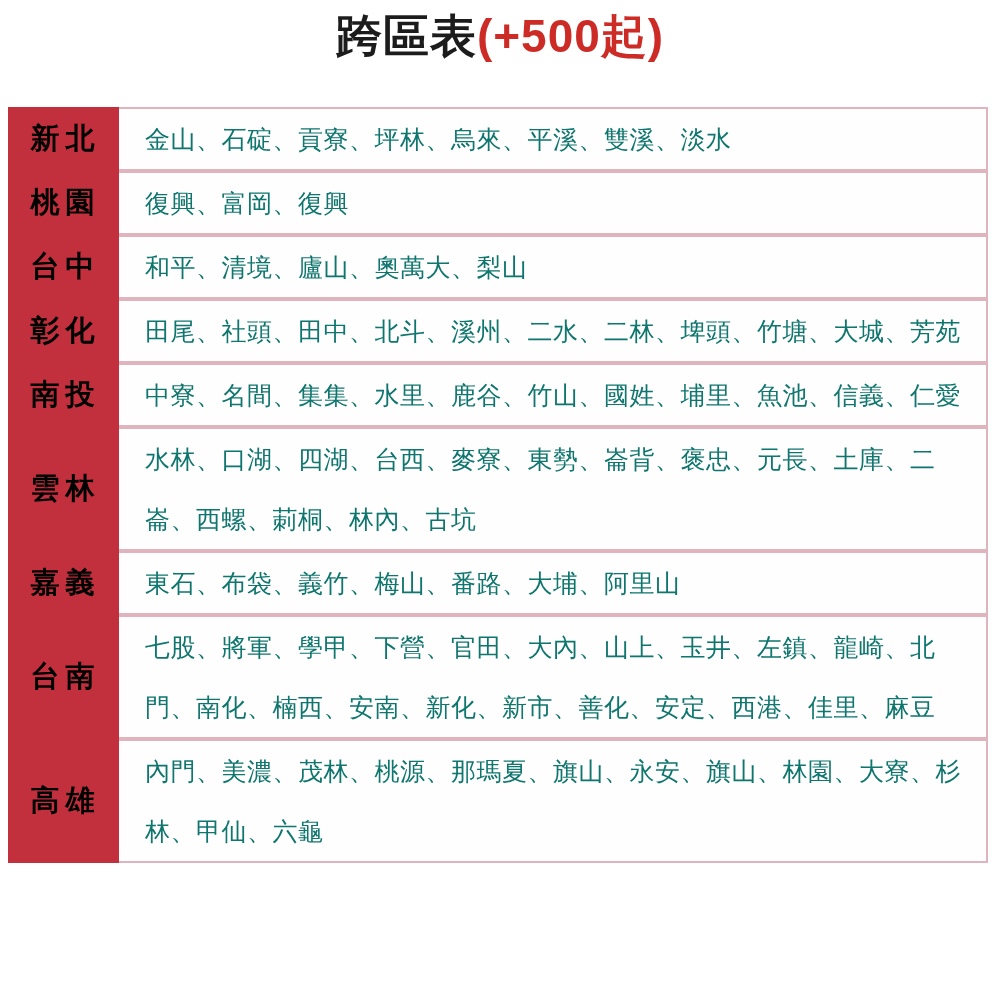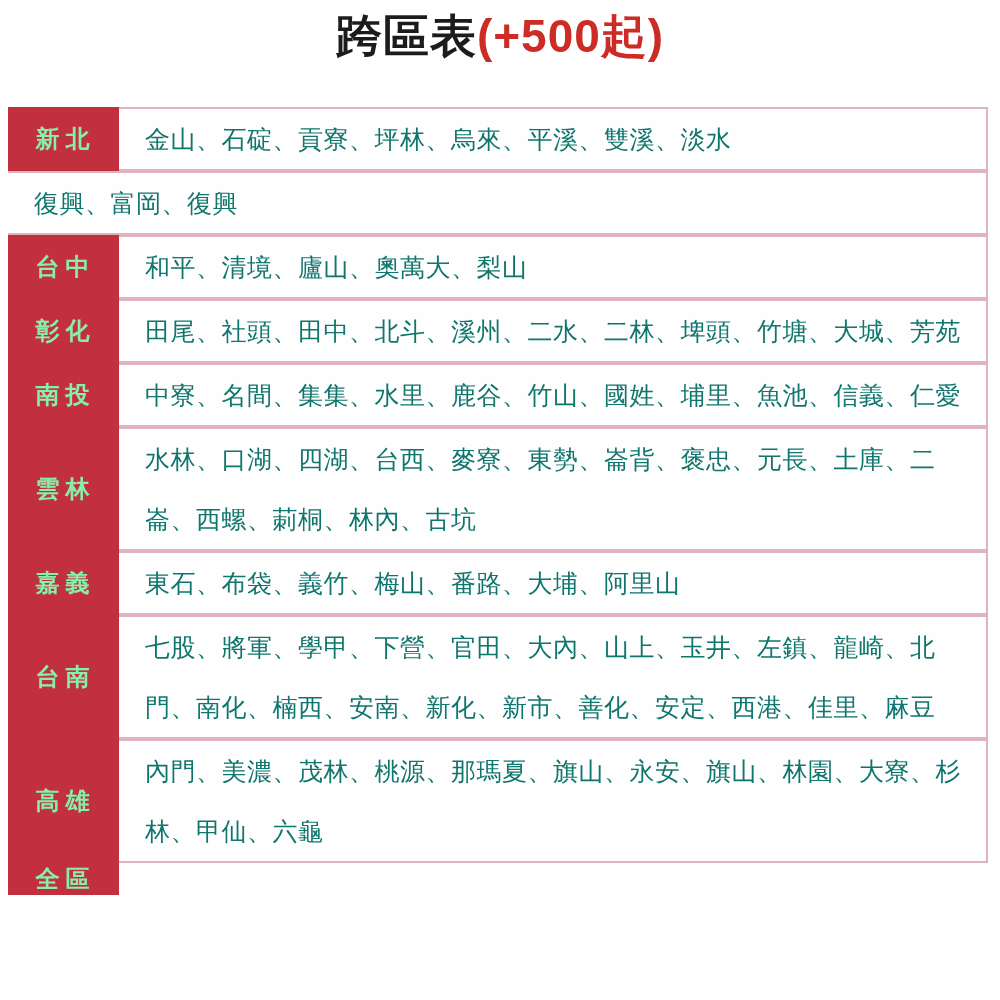--- a/index.html
+++ b/index.html
@@ -40,8 +40,8 @@
     width: 111px;
     flex: 0 0 111px;
     background: #c2303e;
-    color: #86efac;
-    font-size: 24px;
+    color: #000000;
+    font-size: 29px;
     font-weight: 700;
     letter-spacing: 6px;
     display: flex;

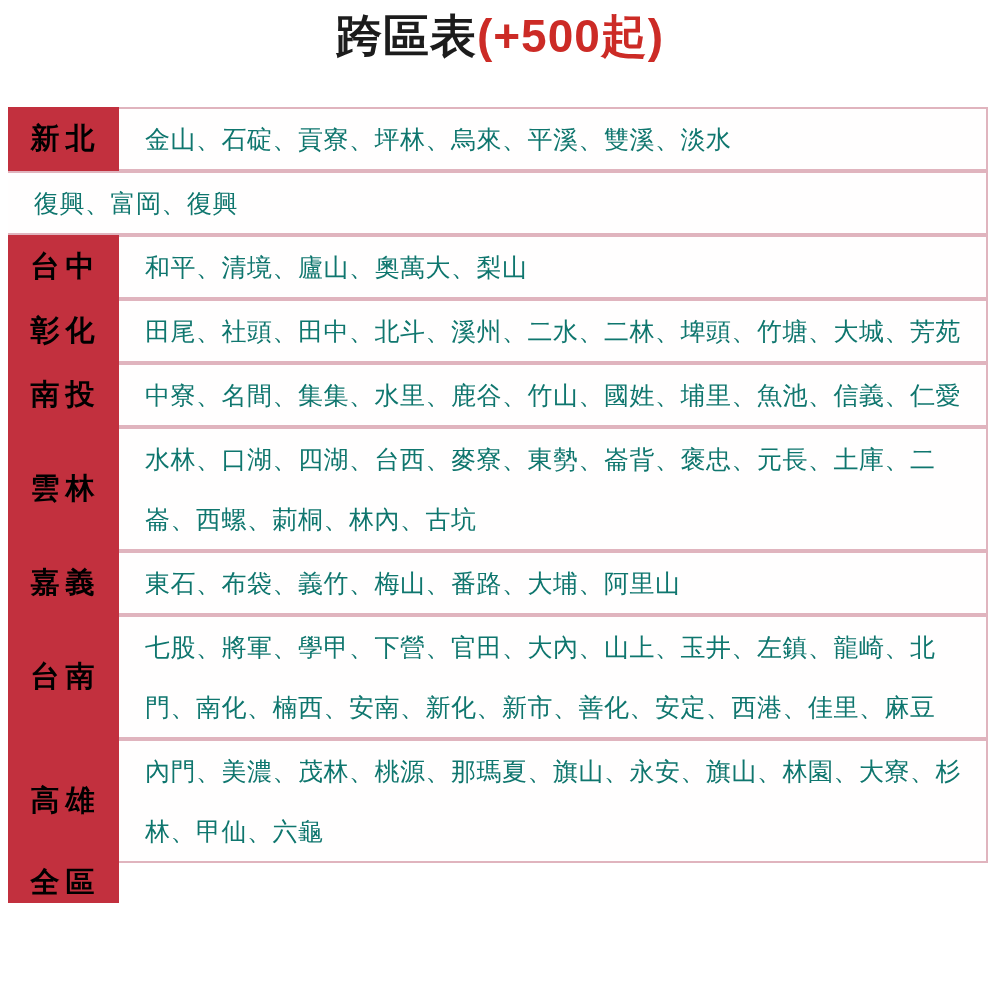--- a/index.html
+++ b/index.html
@@ -85,6 +85,7 @@
     </div>
 
     <div class="zone-row">
+      <div class="region-cell">桃園</div>
       <div class="districts-cell">復興、富岡、復興</div>
     </div>
 

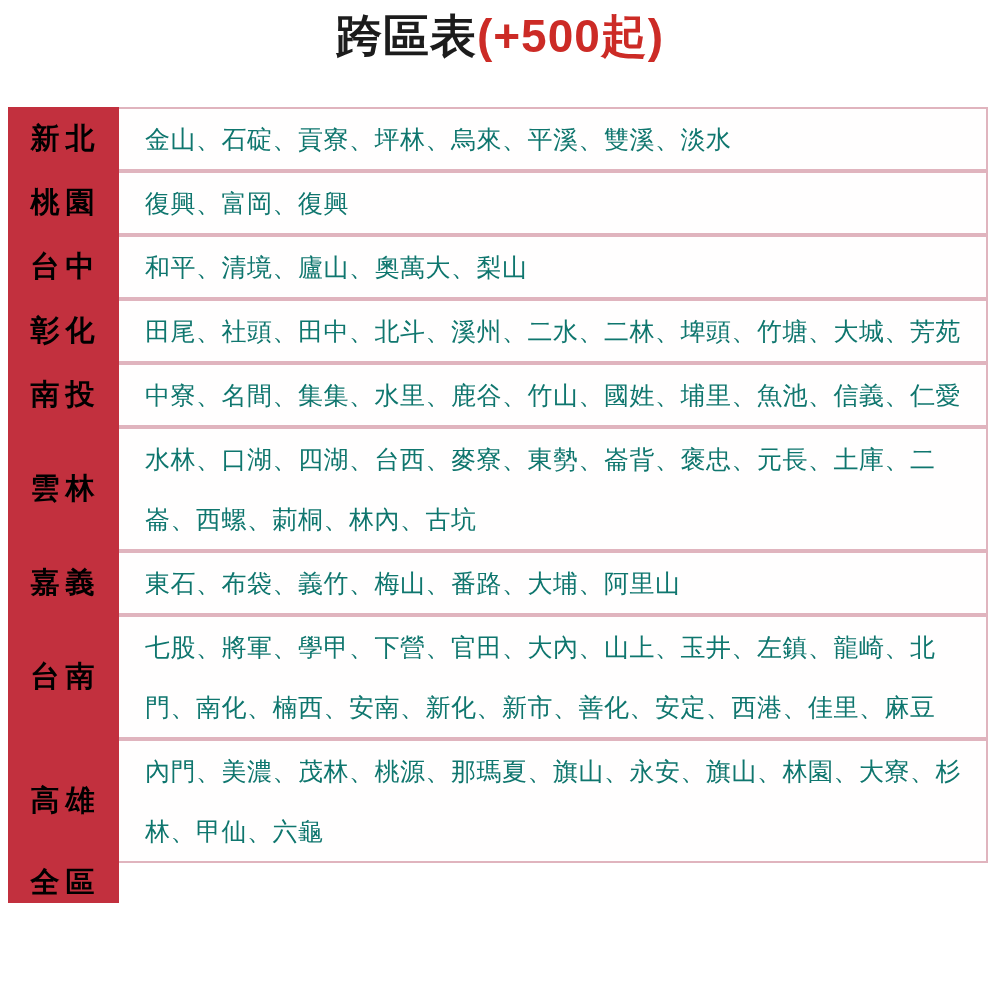--- a/index.html
+++ b/index.html
@@ -126,7 +126,6 @@
     </div>
 
     <div class="zone-row">
-      <div class="region-cell">全區</div>
     </div>
 
   </div>

